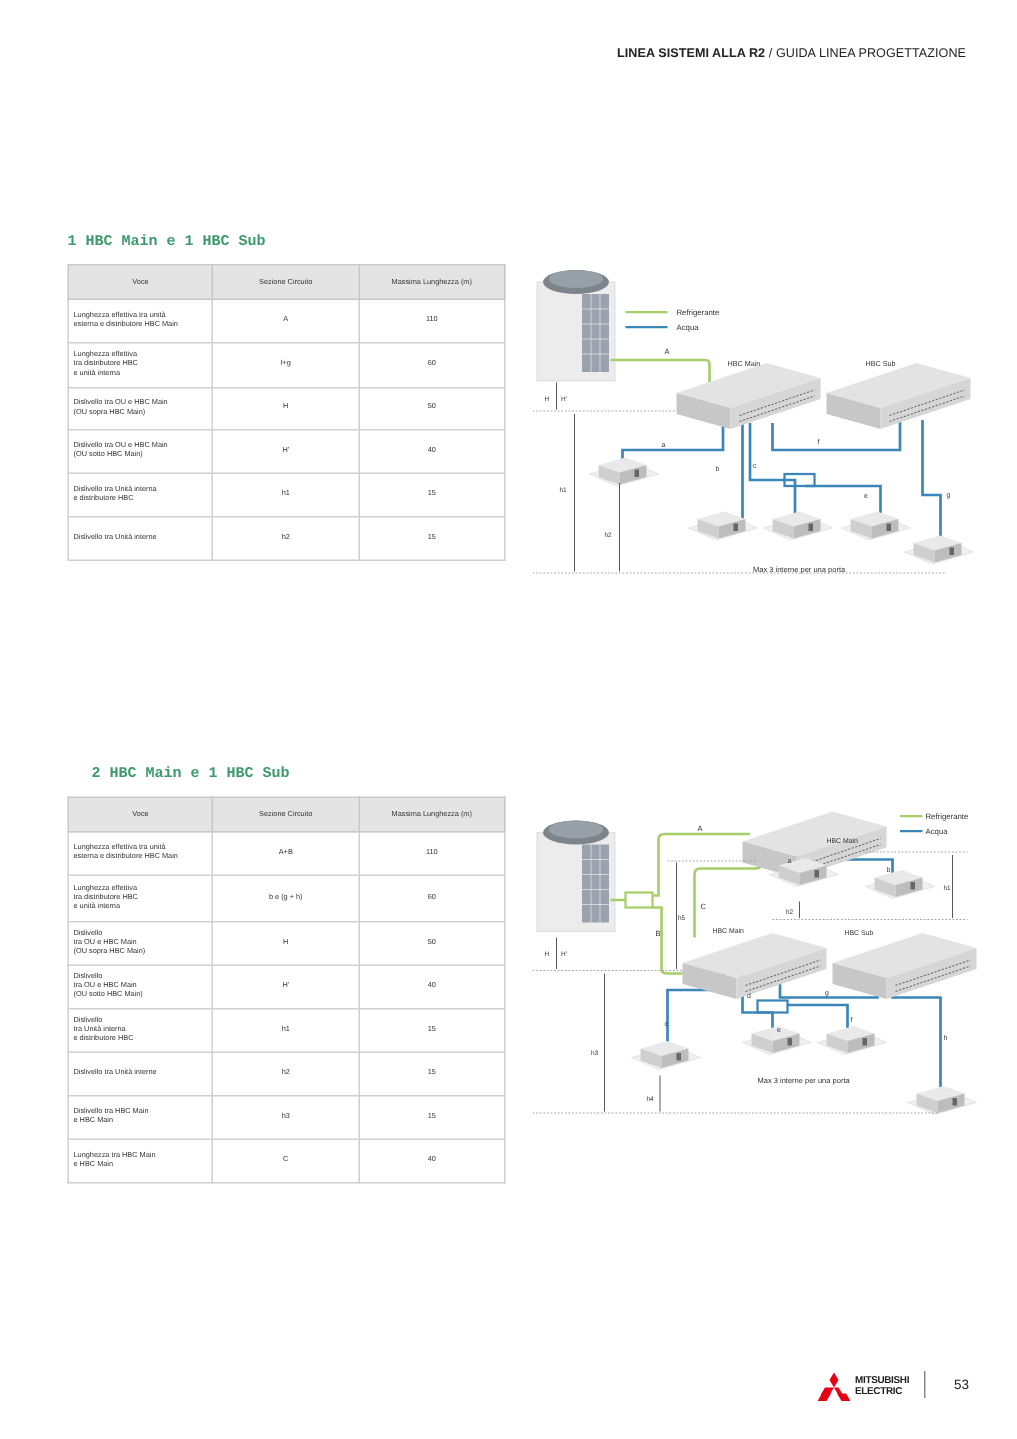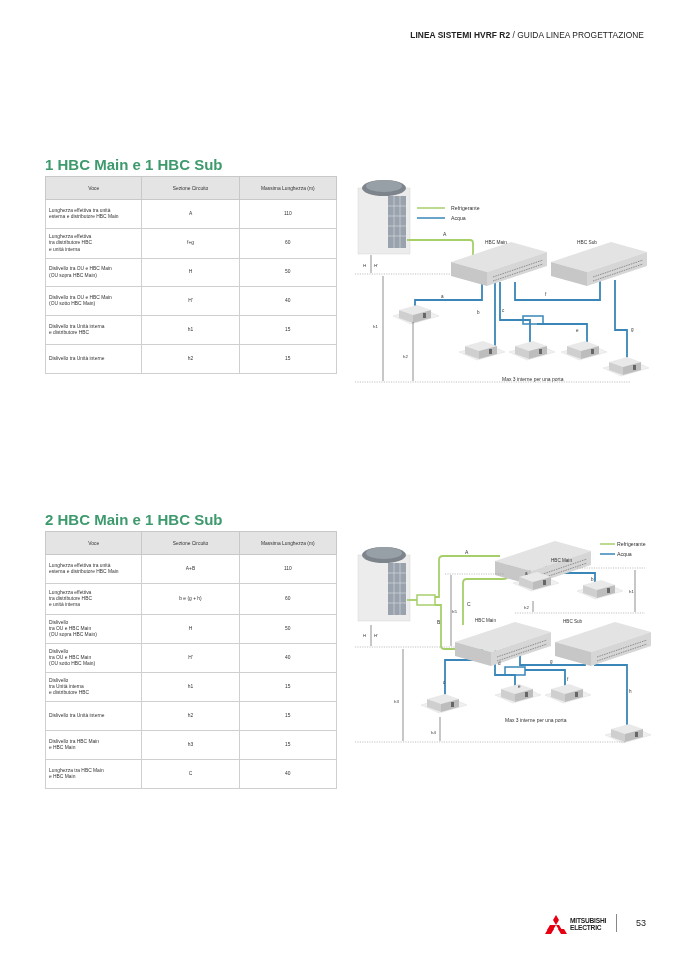--- a/index.html
+++ b/index.html
@@ -23,7 +23,7 @@
 </head>
 <body>
 
-<div class="hdr"><b>LINEA SISTEMI HVRF R2</b><span> / GUIDA LINEA PROGETTAZIONE</span></div>
+<div class="hdr"><b>LINEA SISTEMI ALLA R2</b><span> / GUIDA LINEA PROGETTAZIONE</span></div>
 
 <div class="sec-title" style="top:156px;">1 HBC Main e 1 HBC Sub</div>
 <table class="spec" id="t1" style="top:176px;">

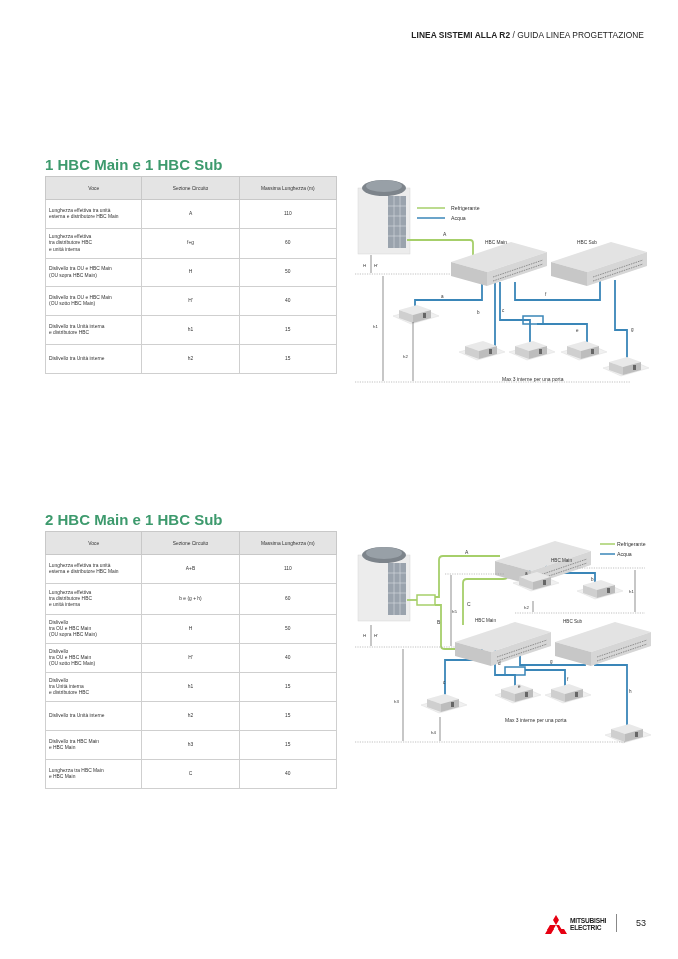--- a/index.html
+++ b/index.html
@@ -6,7 +6,7 @@
   body { width:678px; height:959px; position:relative; overflow:hidden; font-family:"Liberation Sans", sans-serif; color:#222; }
   .hdr { position:absolute; top:30px; right:34px; font-size:8.4px; color:#222; letter-spacing:0.05px; }
   .hdr b { font-weight:700; }
-  .sec-title { position:absolute; left:45px; font-size:15px; font-weight:700; color:#3d9a6d; }
+  .sec-title { position:absolute; left:45px; font-size:10px; font-weight:700; color:#3d9a6d;font-family:Liberation Mono, monospace; }
   table.spec { position:absolute; left:45px; width:292px; border-collapse:collapse; font-size:4.9px; color:#333; }
   table.spec th { background:#e4e4e4; font-weight:400; height:20px; border:1px solid #c8c8c8; text-align:center; }
   table.spec td { border:1px solid #cfcfcf; padding:0 3px; line-height:6.2px; }

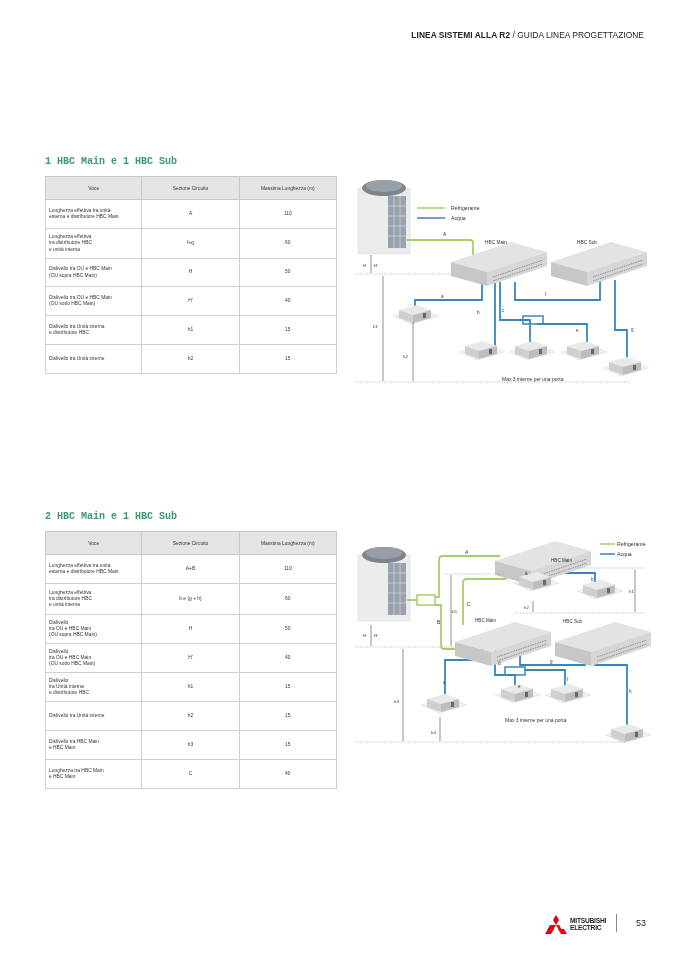--- a/index.html
+++ b/index.html
@@ -180,7 +180,7 @@
   <text x="48" y="188" font-size="4.3">h2</text>
 </svg>
 
-<div class="sec-title" style="top:511px;">2 HBC Main e 1 HBC Sub</div>
+<div class="sec-title" style="top:511px;margin-left:16px;">2 HBC Main e 1 HBC Sub</div>
 <table class="spec" id="t2" style="top:531px;">
   <colgroup>
       <col class="c1">

